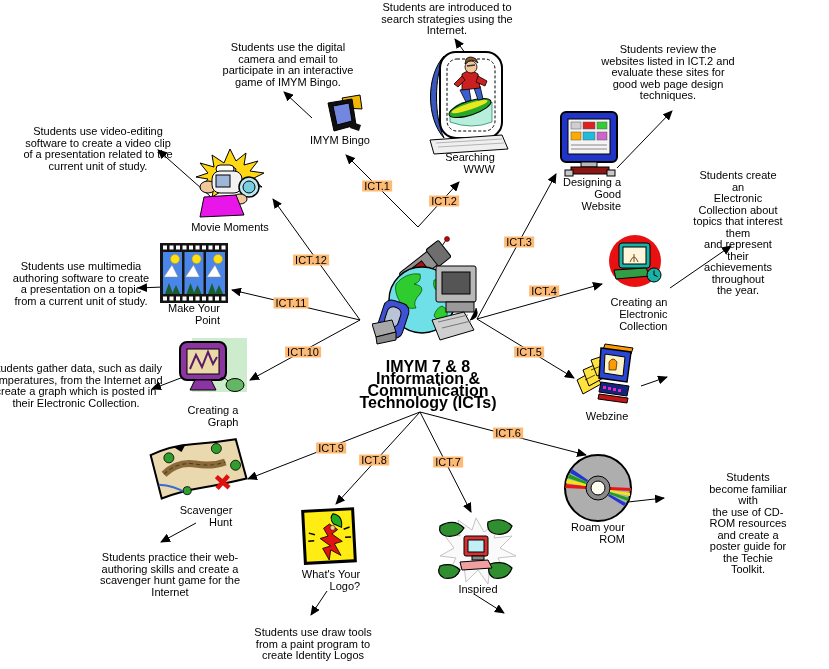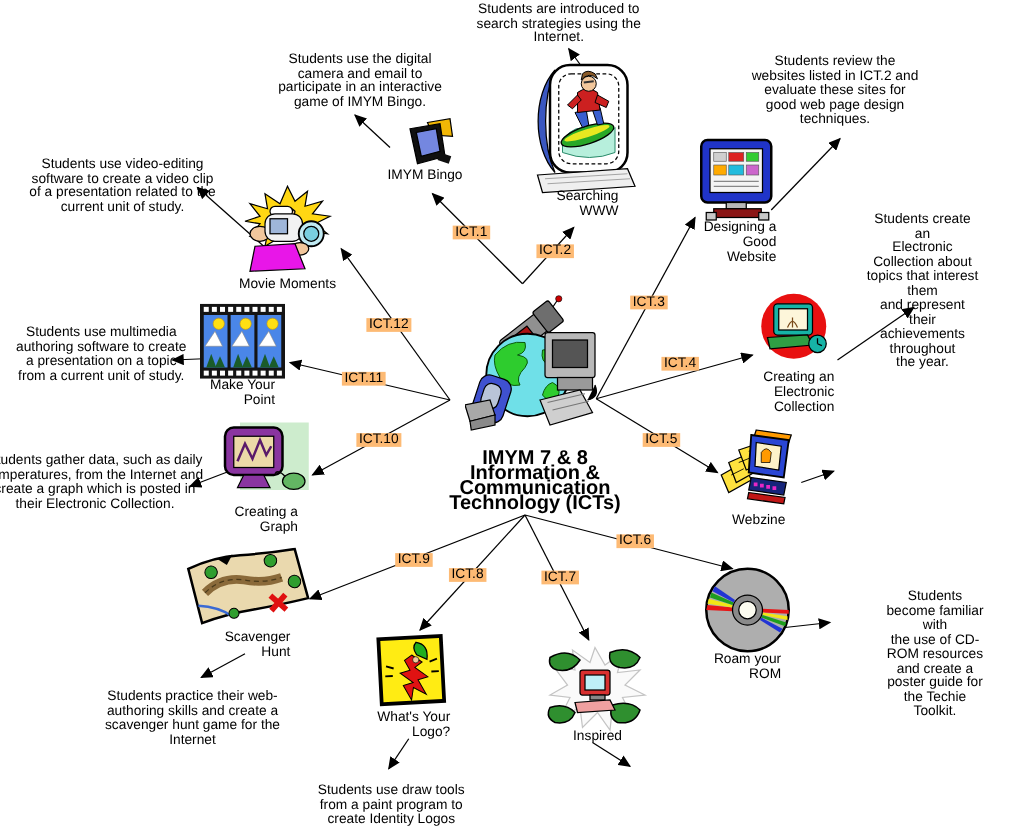--- a/index.html
+++ b/index.html
@@ -291,7 +291,7 @@
   </svg>
   <div class="nl" style="left:206px;top:504px">Scavenger
 Hunt</div>
-  <div class="txt" style="left:154px;top:552px">Students practice their web-
+  <div class="txt" style="left:170px;top:552px">Students practice their web-
 authoring skills and create a
 scavenger hunt game for the
 Internet</div>

